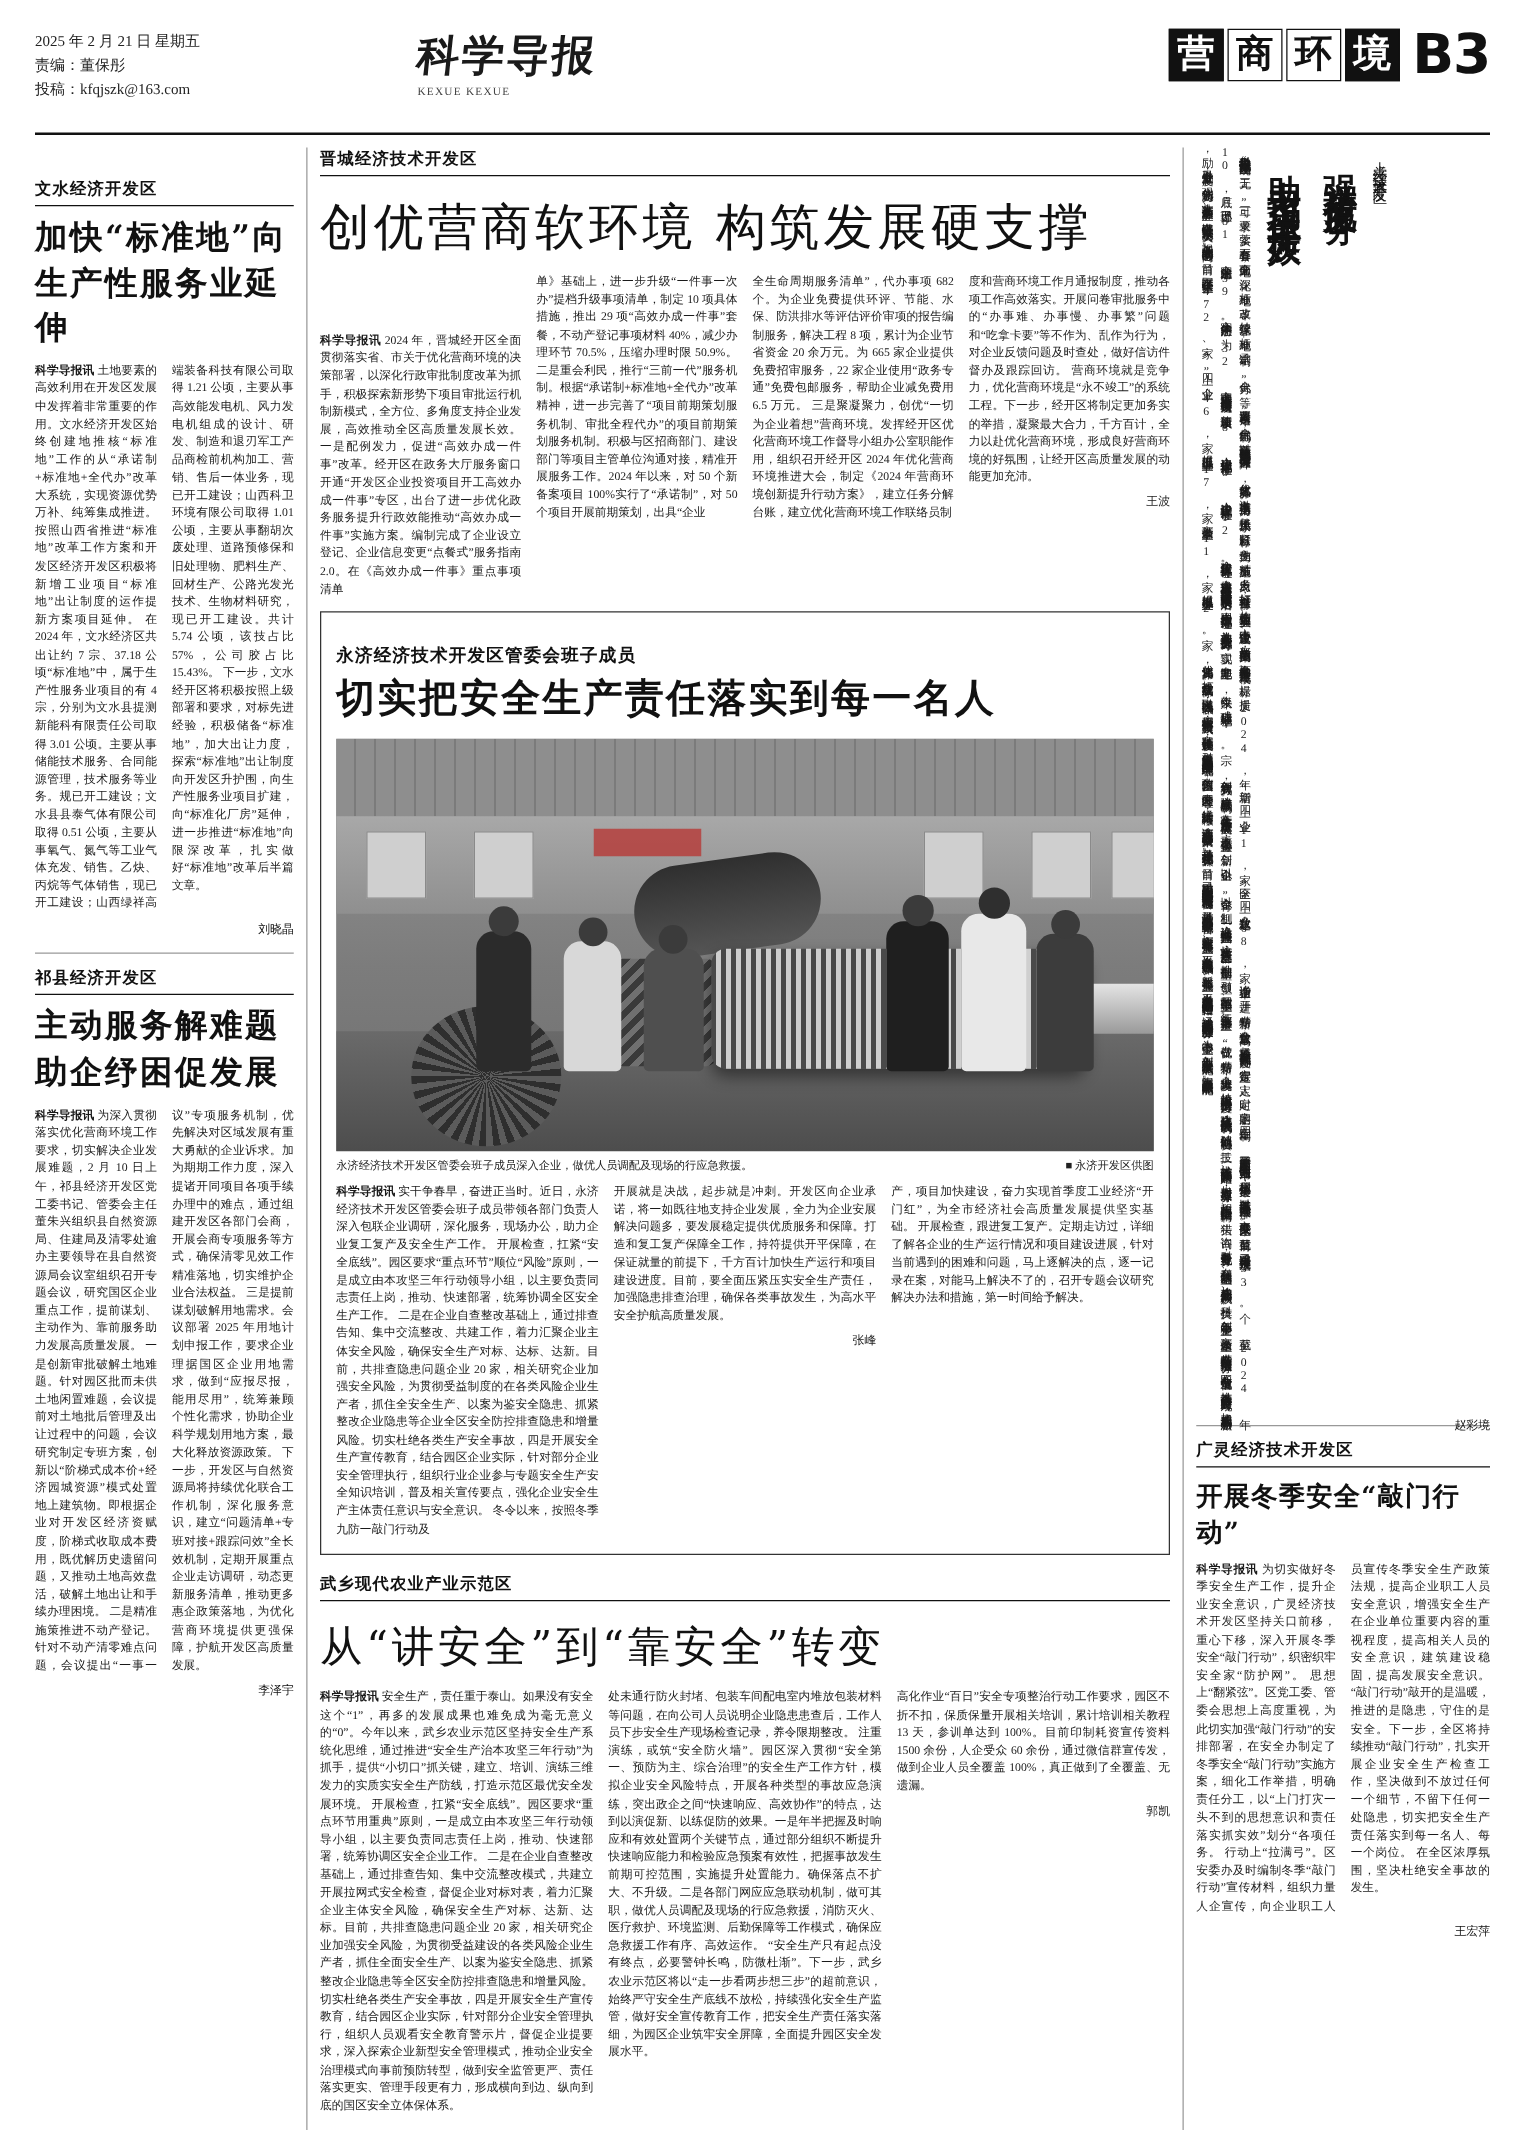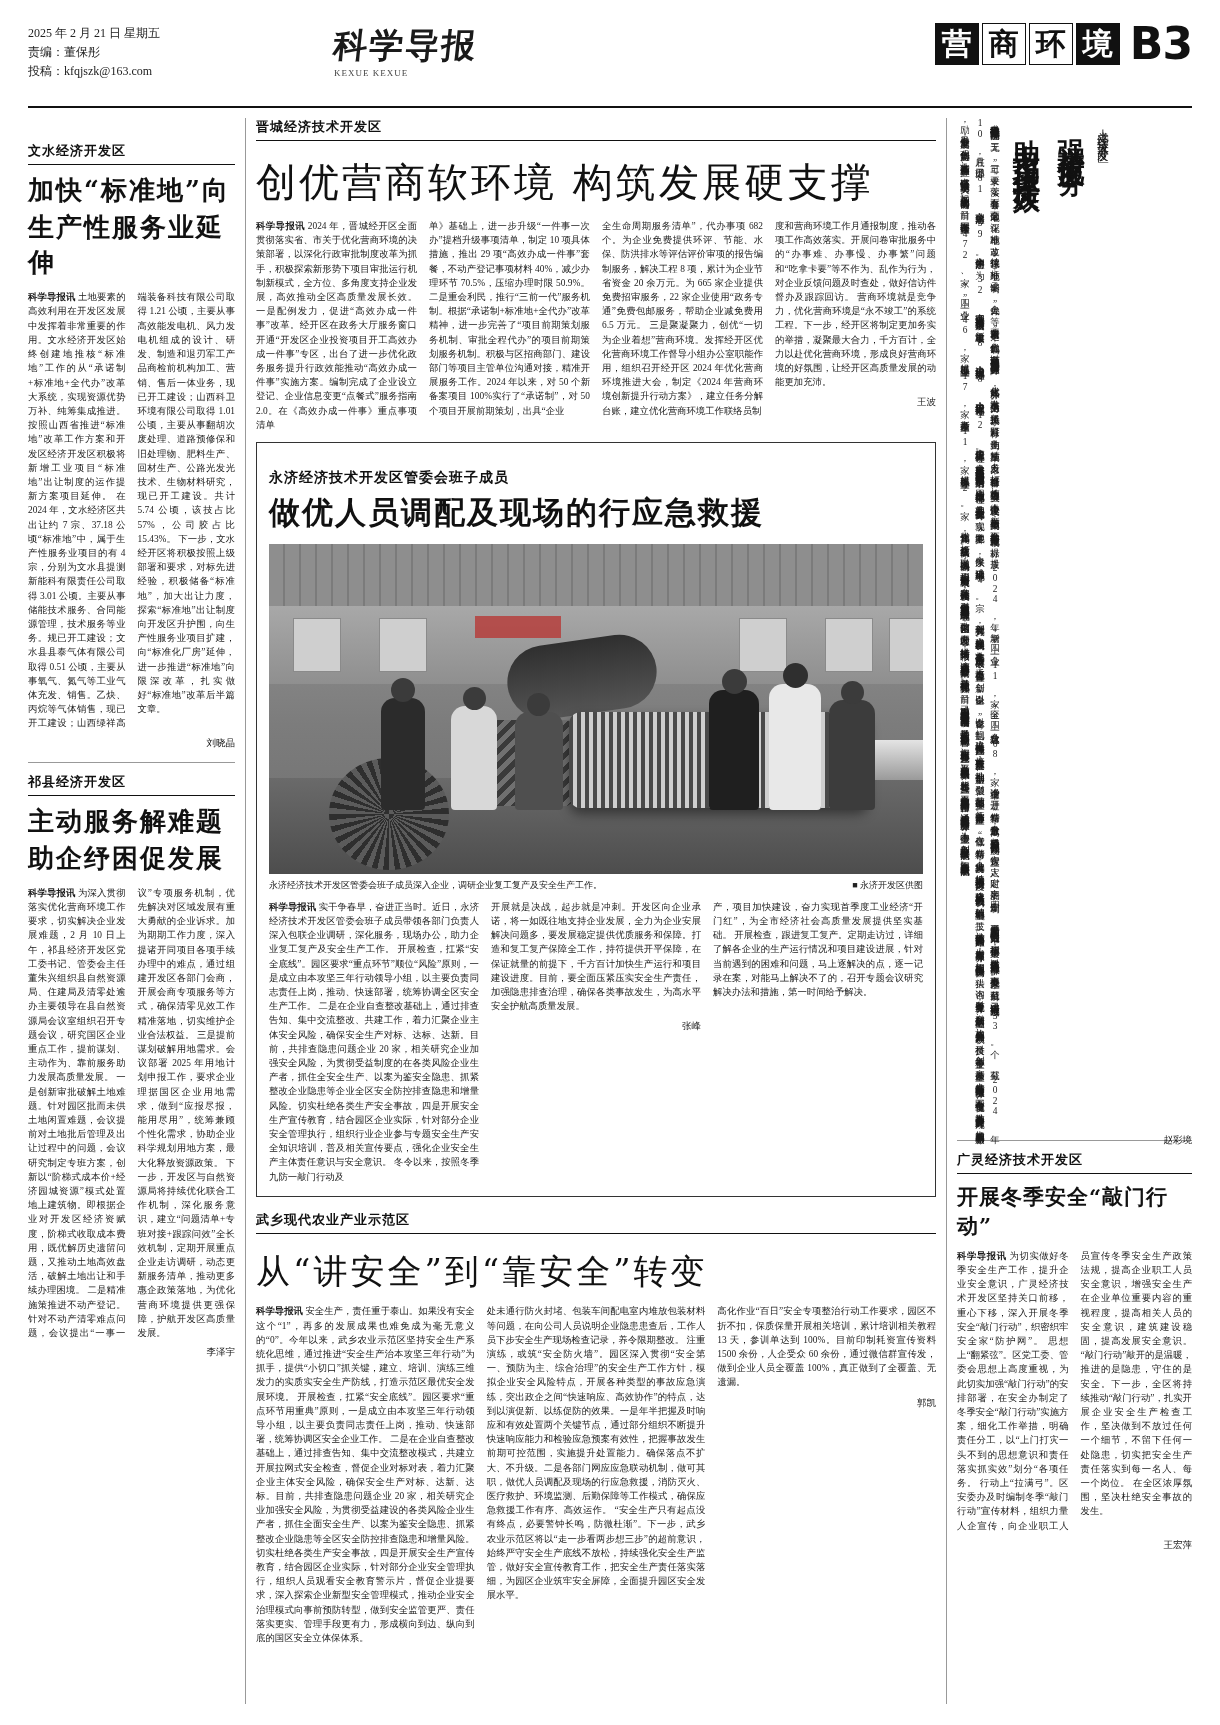--- a/index.html
+++ b/index.html
@@ -144,7 +144,7 @@
         <div class="kicker">晋城经济技术开发区</div>
         <div class="hl-xl">创优营商软环境  构筑发展硬支撑</div>
         <div style="display:flex;gap:12px;">
-          <div class="body1" style="width:25%;">
+          <div class="body1" style="width:25%;margin-top:47px;">
             <span class="lead">科学导报讯</span>
             <span>2024 年，晋城经开区全面贯彻落实省、市关于优化营商环境的决策部署，以深化行政审批制度改革为抓手，积极探索新形势下项目审批运行机制新模式，全方位、多角度支持企业发展，高效推动全区高质量发展长效。
 一是配例发力，促进“高效办成一件事”改革。经开区在政务大厅服务窗口开通“开发区企业投资项目开工高效办成一件事”专区，出台了进一步优化政务服务提升行政效能推动“高效办成一件事”实施方案。编制完成了企业设立登记、企业信息变更“点餐式”服务指南 2.0。在《高效办成一件事》重点事项清单</span>

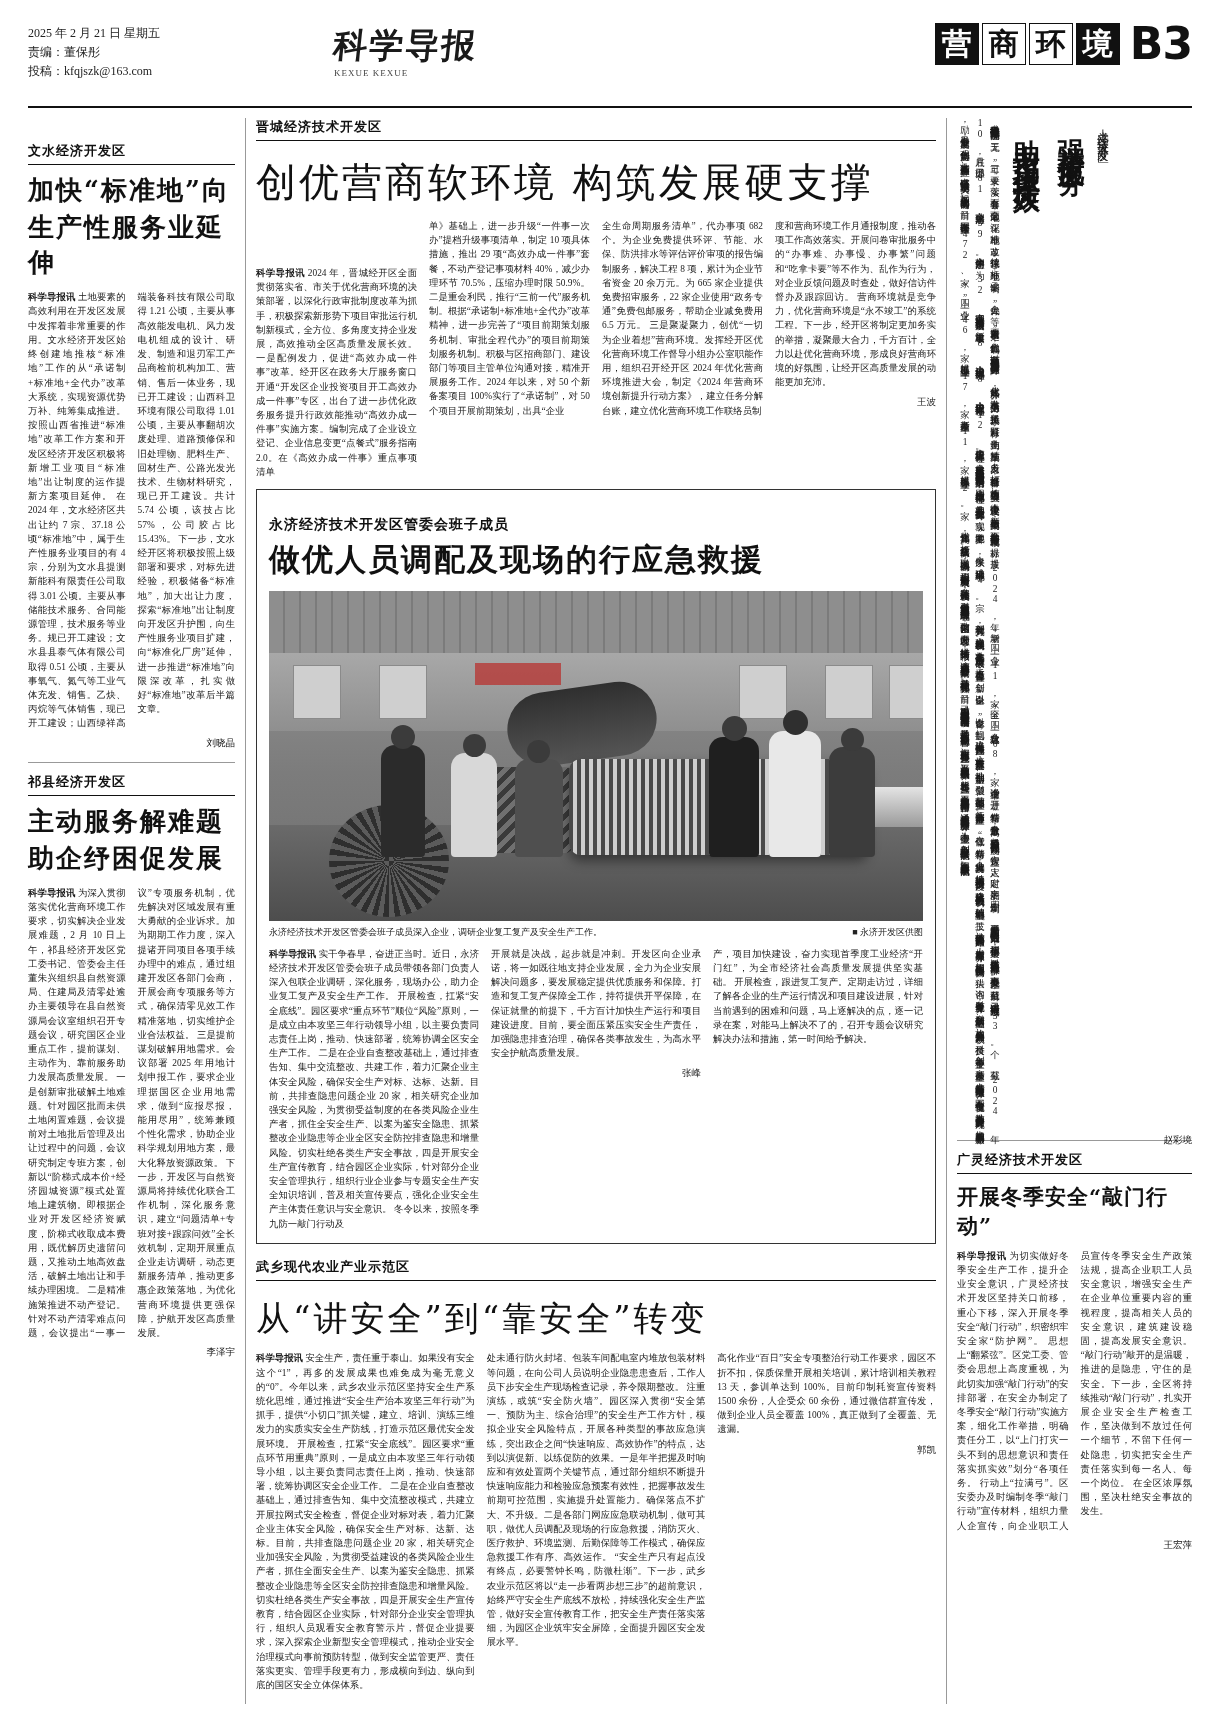--- a/index.html
+++ b/index.html
@@ -163,7 +163,7 @@
 
       <div class="feature" style="margin-top:10px;">
         <div class="f-kick">永济经济技术开发区管委会班子成员</div>
-        <div class="f-title">做优人员调配及现场的行应急救援</div>
+        <div class="f-title">切实把安全生产责任落实到每一名人</div>
 
         <div class="photo">
           <div class="ph-sky"></div>

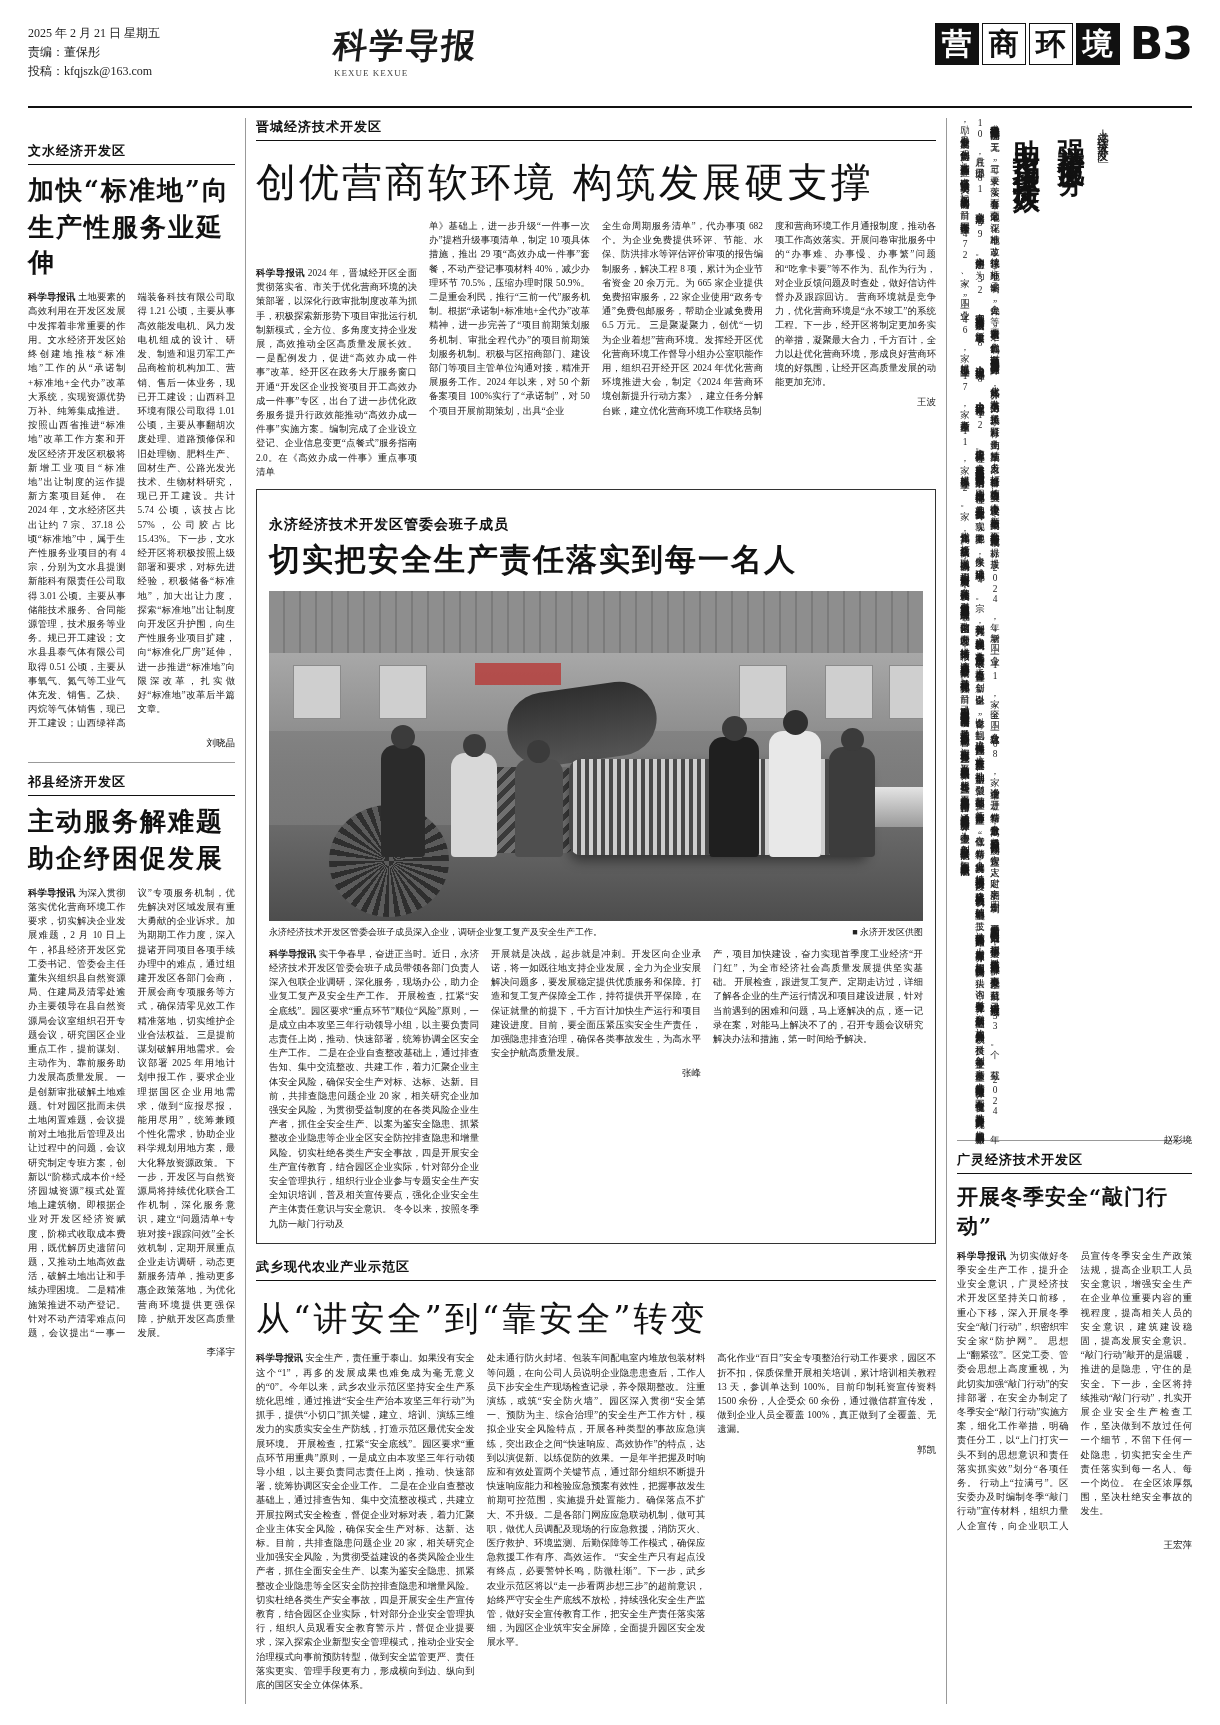--- a/index.html
+++ b/index.html
@@ -197,7 +197,7 @@
         </div>
 
         <div class="cap">
-          <span>永济经济技术开发区管委会班子成员深入企业，调研企业复工复产及安全生产工作。</span>
+          <span>永济经济技术开发区管委会班子成员深入企业，做优人员调配及现场的行应急救援。</span>
           <span>■ 永济开发区供图</span>
         </div>
 

